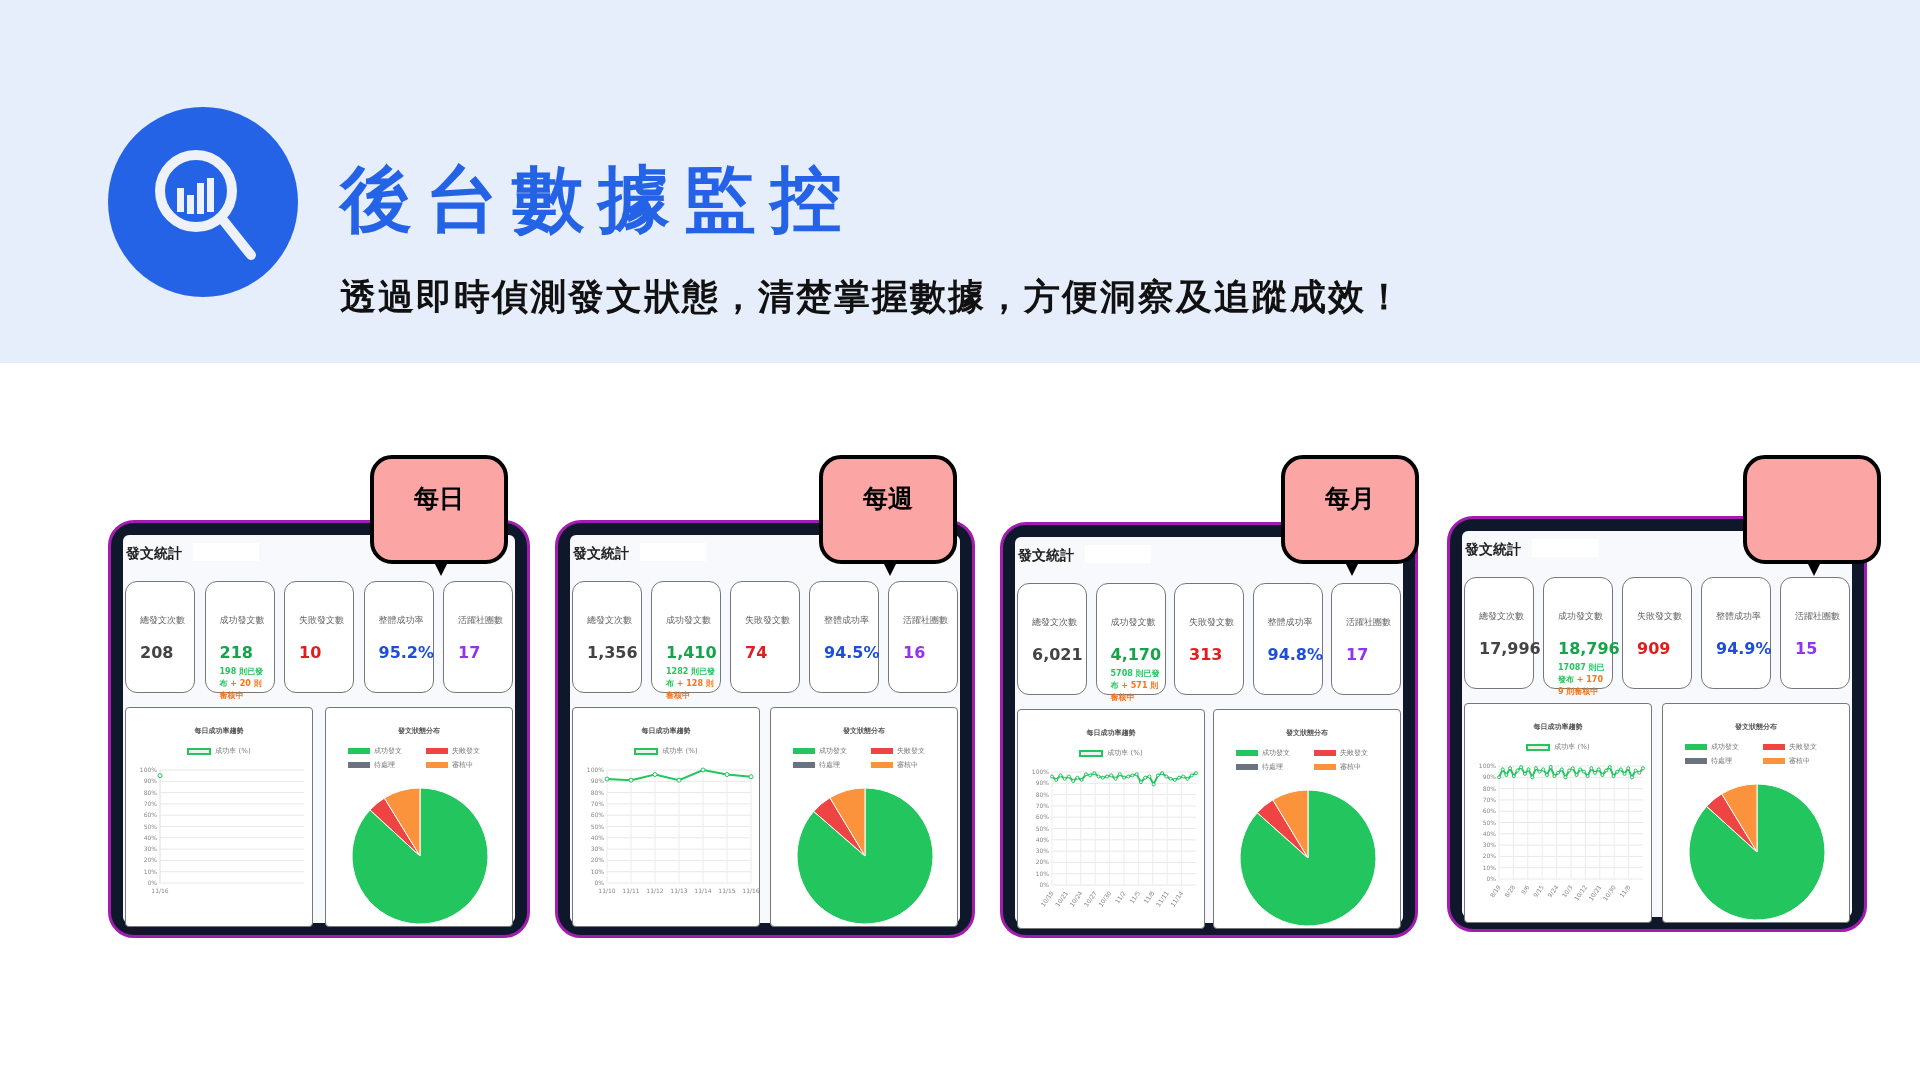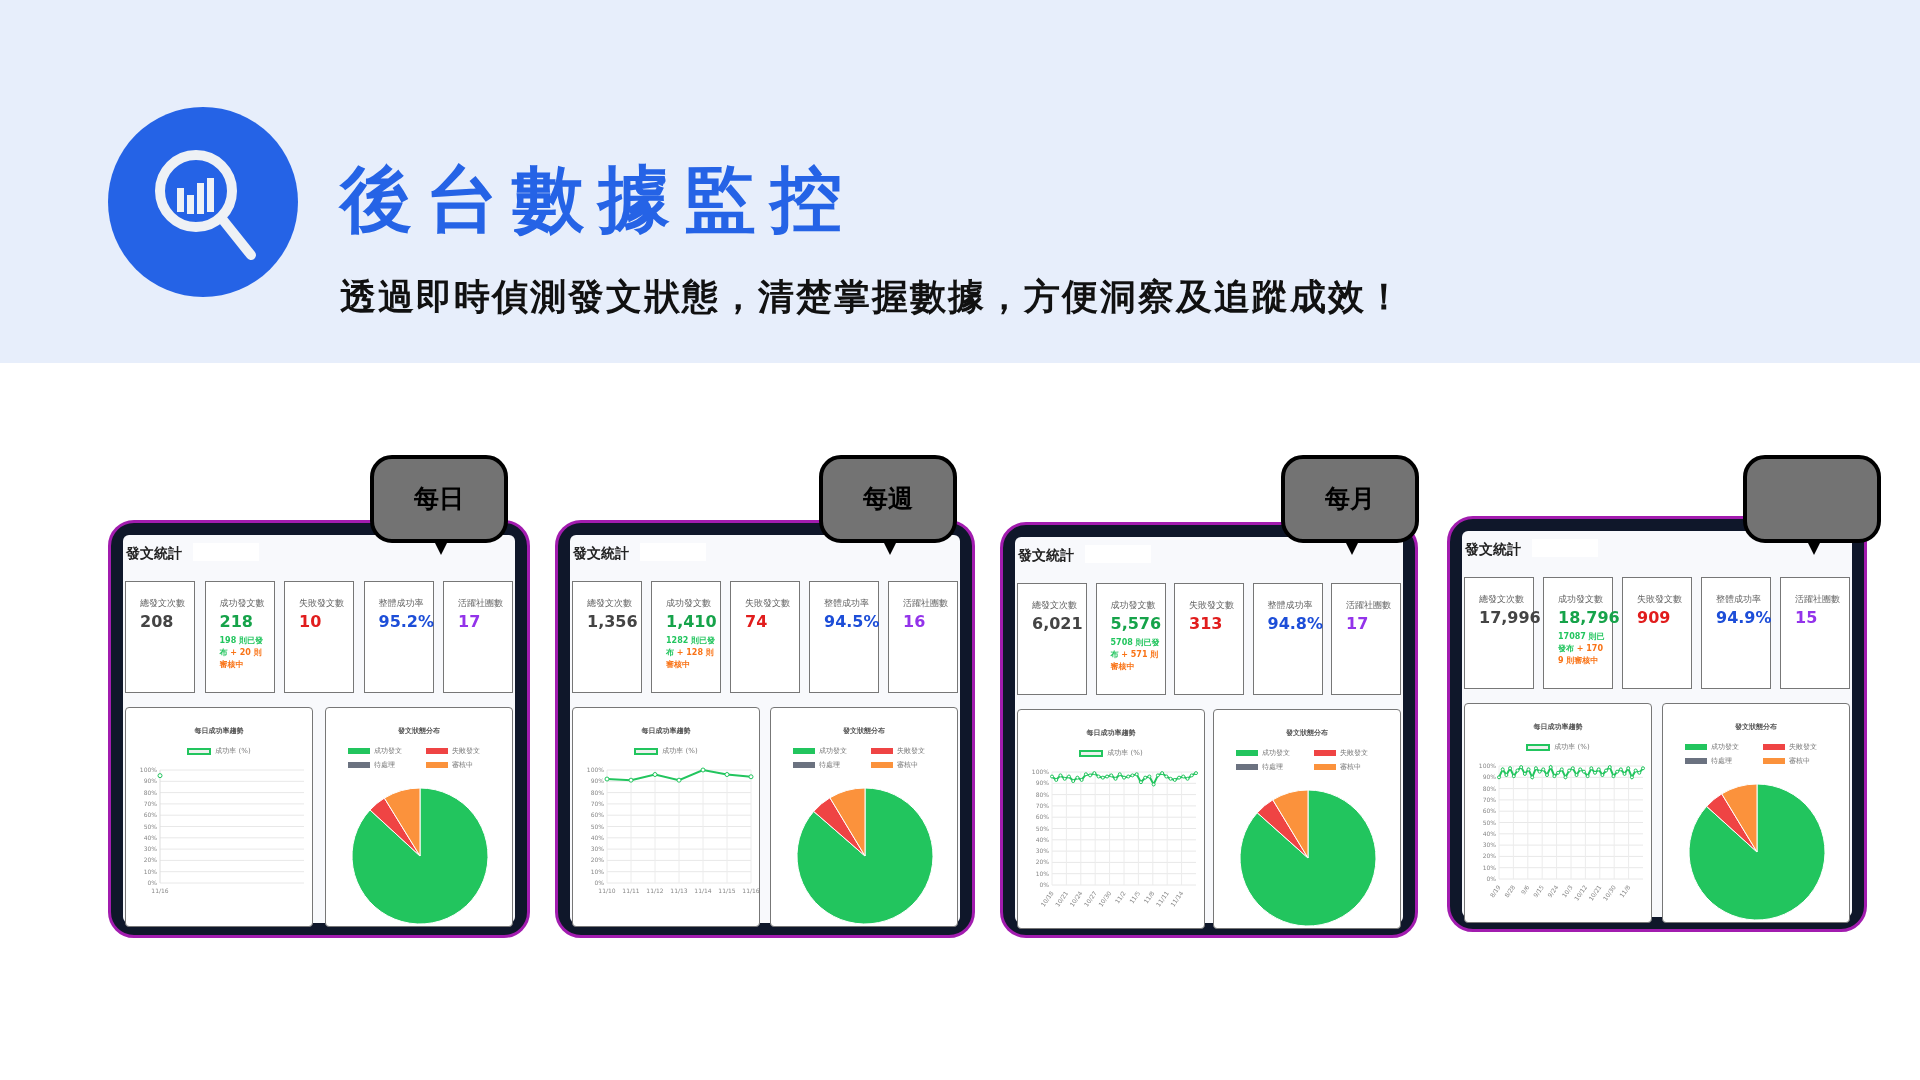--- a/index.html
+++ b/index.html
@@ -36,7 +36,7 @@
   .pie-legend-item .legend-swatch { width: 22px; height: 6px; }
   .axis-label { font-size: 6px; fill: #888; font-family: "DejaVu Sans", sans-serif; }
 
-  .bubble { position: absolute; width: 138px; height: 88px; background: #737373; border: 4px solid #000; border-radius: 22px; text-align: center; }
+  .bubble { position: absolute; width: 138px; height: 109px; background: #fca5a5; border: 4px solid #000; border-radius: 22px; text-align: center; }
   .bubble-label { font-size: 25px; font-weight: bold; color: #000; line-height: 80px; }
   .bubble-tail { position: absolute; width: 0; height: 0; left: 60px; bottom: -16px; border-left: 7px solid transparent; border-right: 7px solid transparent; border-top: 14px solid #000; }
 </style>

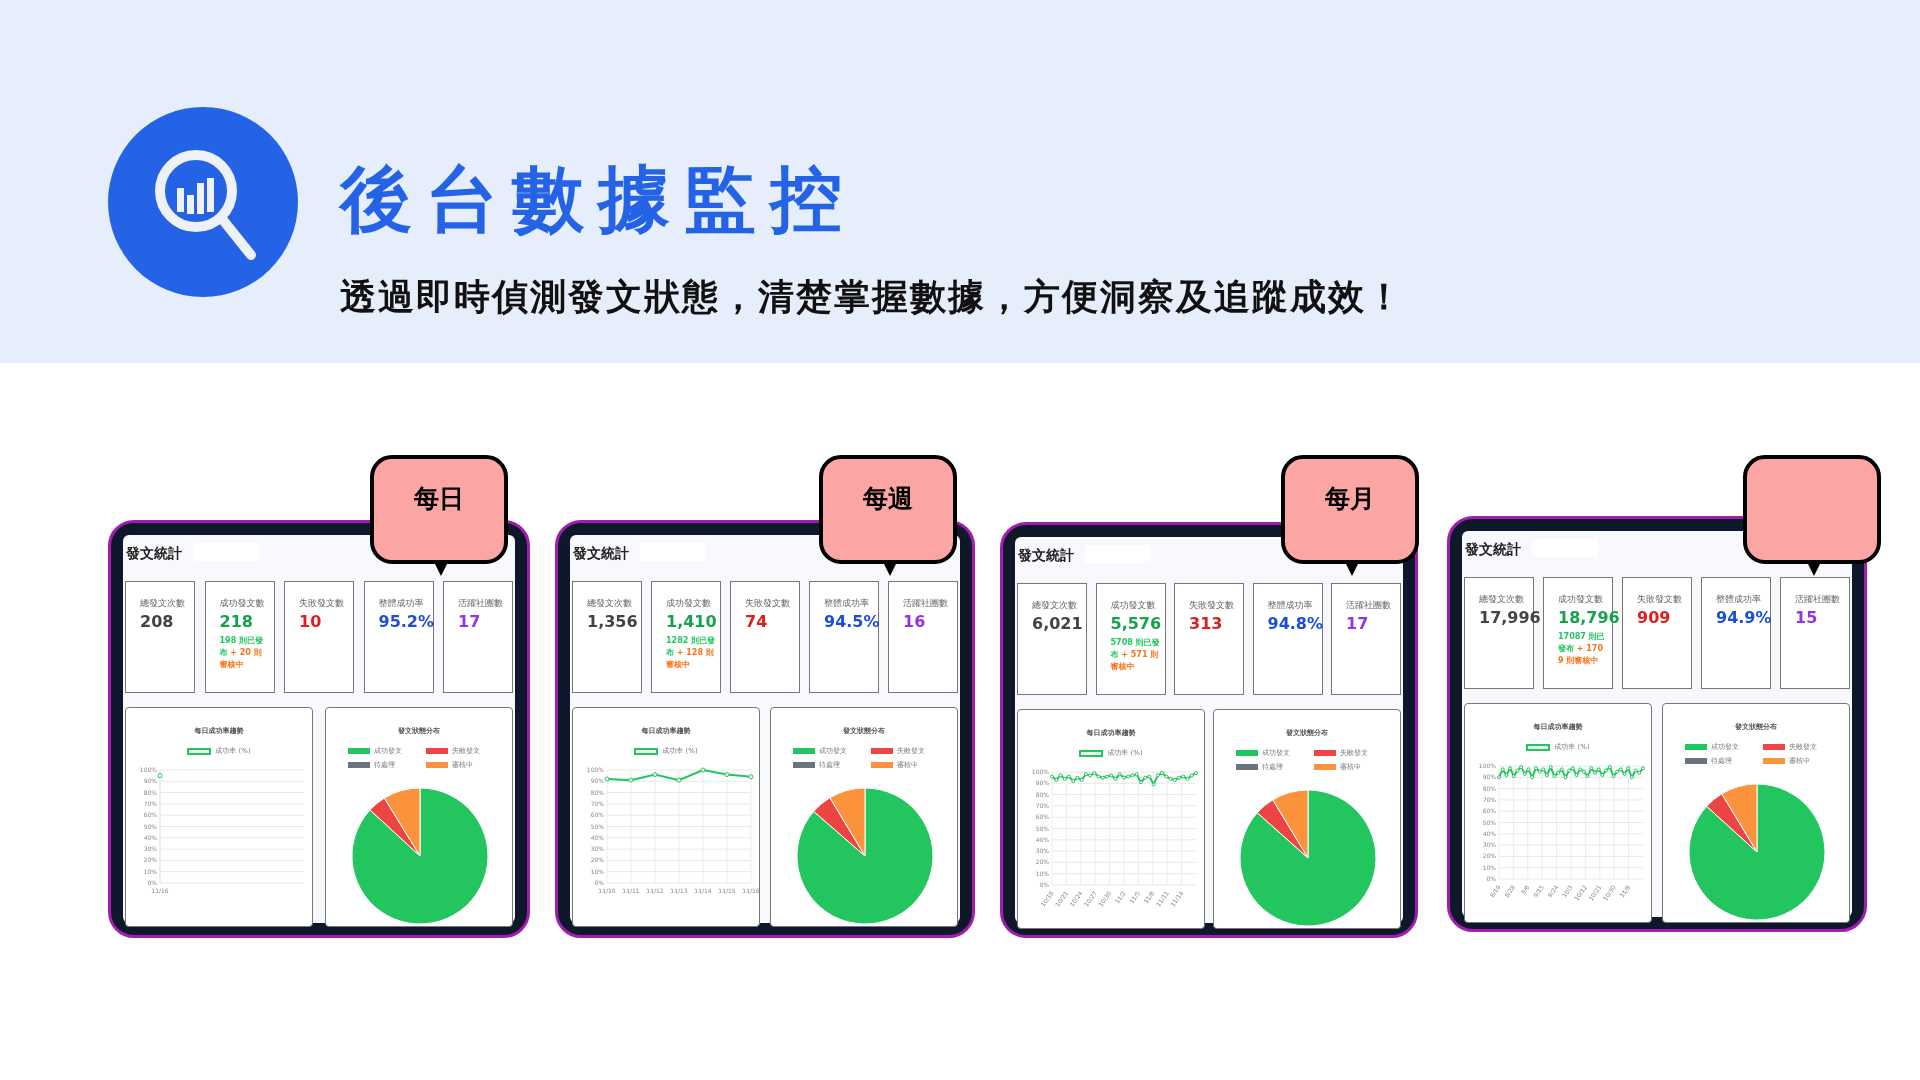--- a/index.html
+++ b/index.html
@@ -17,7 +17,7 @@
   .panel-title-box { position: absolute; left: 70px; top: 8px; width: 66px; height: 18px; background: #fff; }
 
   .stats { position: absolute; left: 2px; right: 2px; top: 46px; height: 112px; display: flex; justify-content: space-between; }
-  .stat { width: 70px; height: 112px; border: 1px solid #777; border-radius: 0; background: #fff; padding: 15px 0 0 14px; }
+  .stat { width: 70px; height: 112px; border: 1px solid #777; border-radius: 12px; background: #fff; padding: 32px 0 0 14px; }
   .stat-label { font-size: 9px; color: #666; line-height: 12px; width: 46px; word-break: break-all; }
   .stat-value { font-size: 16px; font-weight: bold; margin-top: 3px; line-height: 20px; white-space: nowrap; }
   .stat-sub { font-size: 8px; font-weight: bold; line-height: 12px; margin-top: 3px; width: 50px; word-break: break-all; }

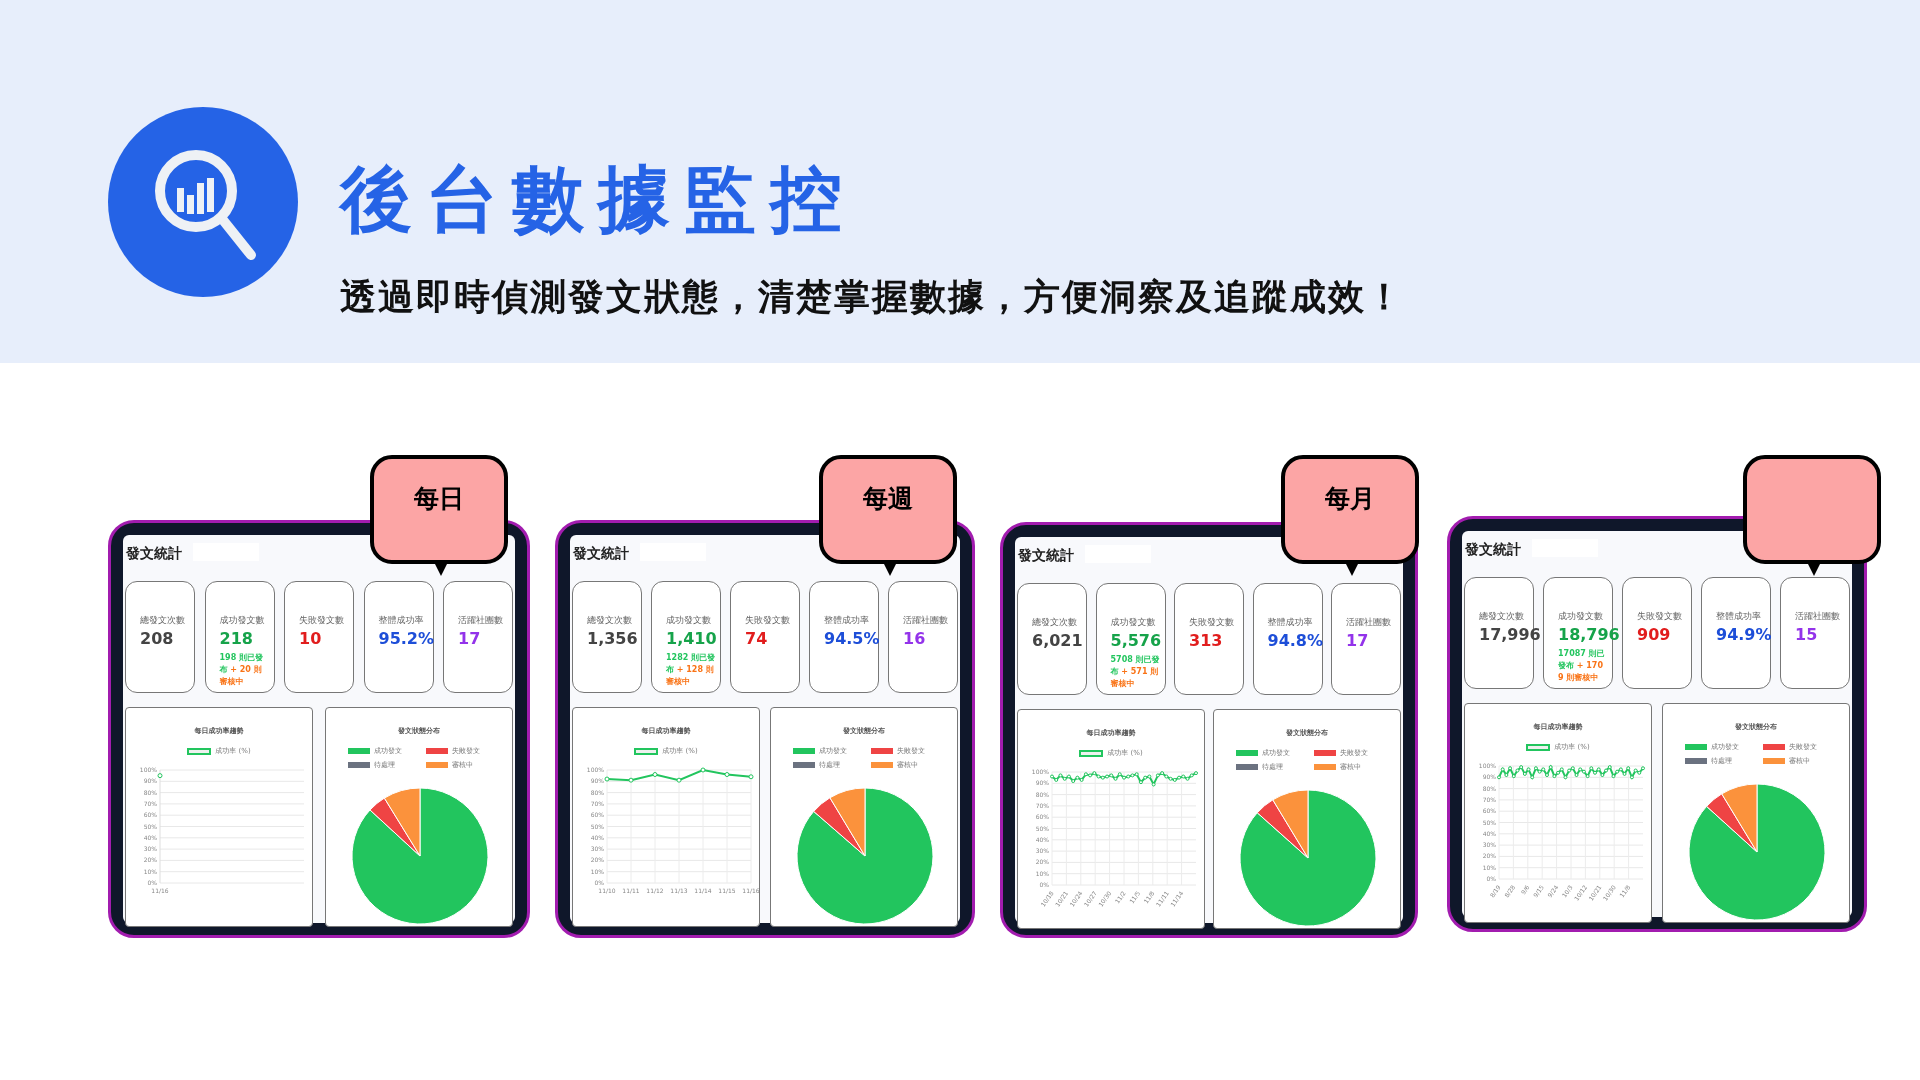--- a/index.html
+++ b/index.html
@@ -19,7 +19,7 @@
   .stats { position: absolute; left: 2px; right: 2px; top: 46px; height: 112px; display: flex; justify-content: space-between; }
   .stat { width: 70px; height: 112px; border: 1px solid #777; border-radius: 12px; background: #fff; padding: 32px 0 0 14px; }
   .stat-label { font-size: 9px; color: #666; line-height: 12px; width: 46px; word-break: break-all; }
-  .stat-value { font-size: 16px; font-weight: bold; margin-top: 3px; line-height: 20px; white-space: nowrap; }
+  .stat-value { font-size: 16px; font-weight: bold; margin-top: 17px; line-height: 20px; white-space: nowrap; }
   .stat-sub { font-size: 8px; font-weight: bold; line-height: 12px; margin-top: 3px; width: 50px; word-break: break-all; }
   .sub-green { color: #22c55e; }
   .sub-orange { color: #f97316; }

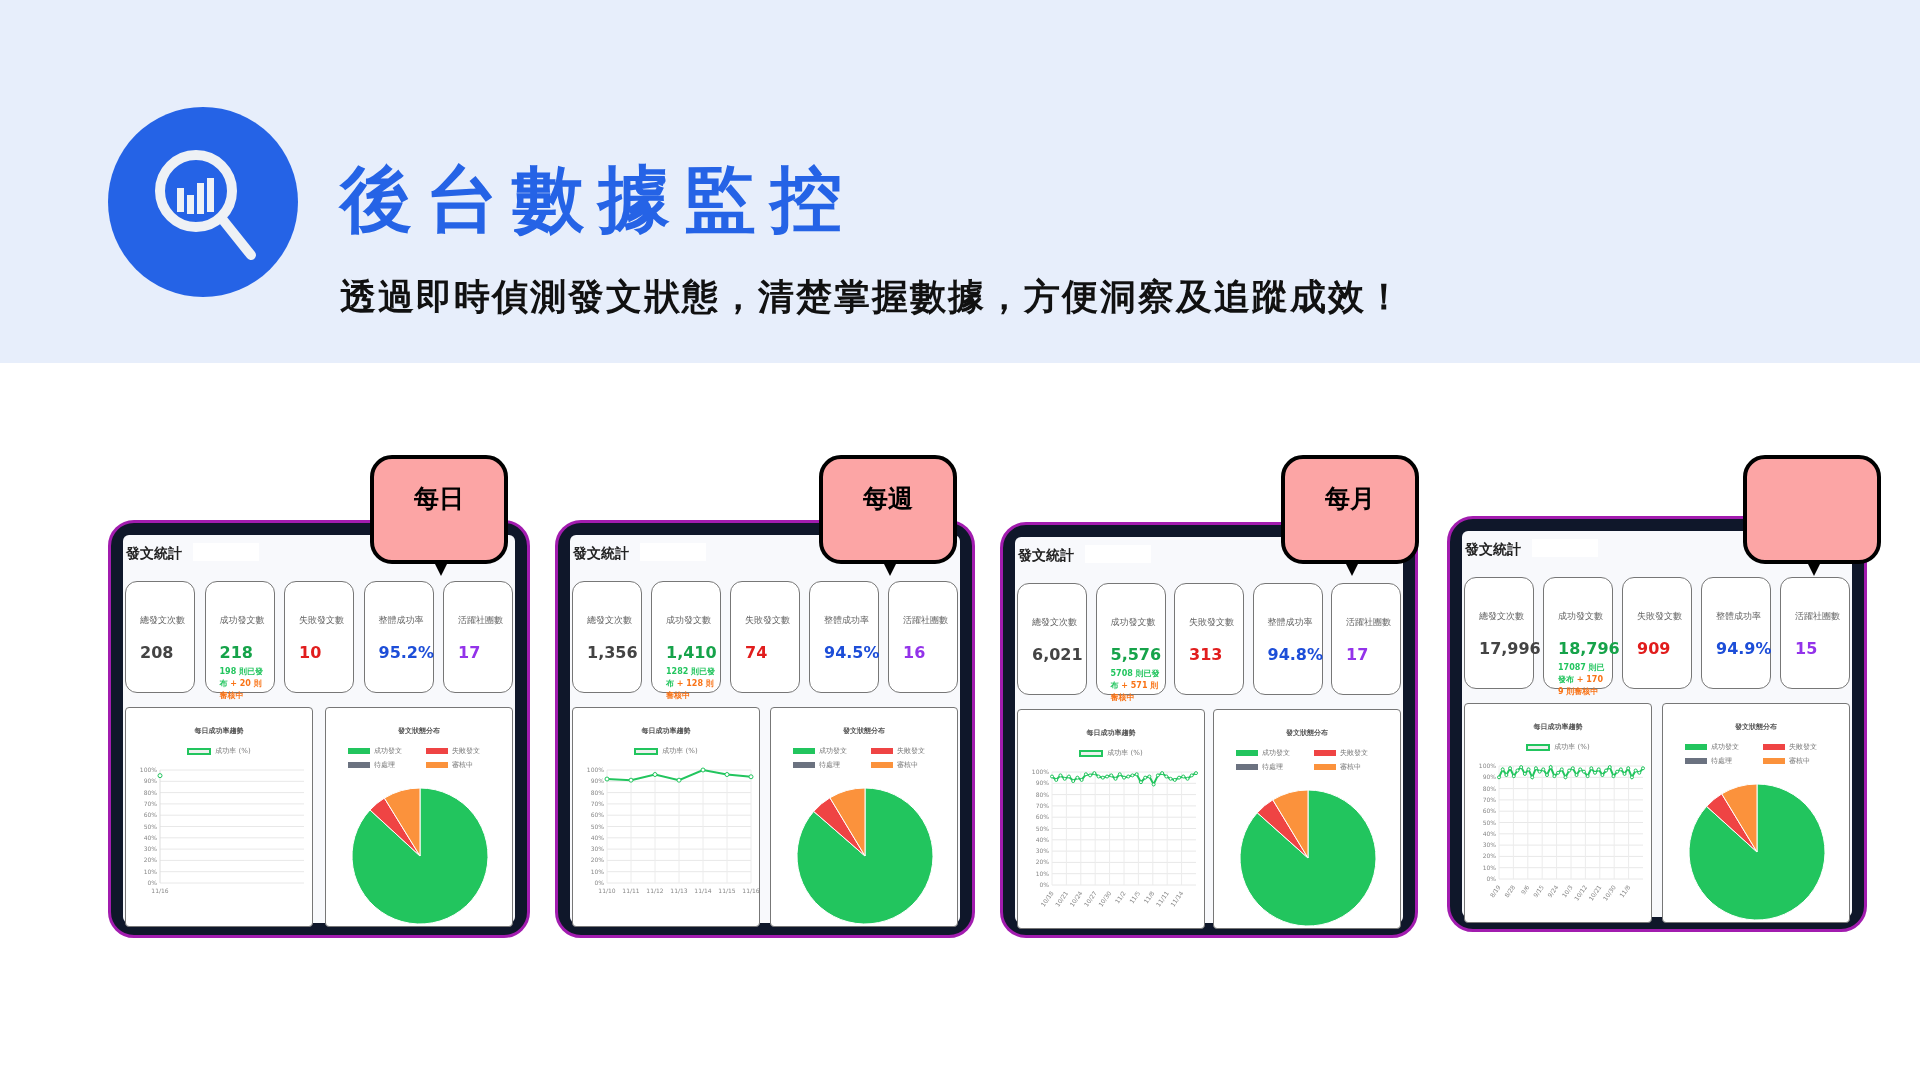--- a/index.html
+++ b/index.html
@@ -277,7 +277,7 @@
           </div>
           <div class="stat">
             <div class="stat-label">成功發文數</div>
-            <div class="stat-value c-green">5,576</div>
+            <div class="stat-value c-green">4,170</div>
             <div class="stat-sub"><span class="sub-green">5708 則已發布</span> <span class="sub-orange">+ 571 則審核中</span></div>
           </div>
           <div class="stat">

